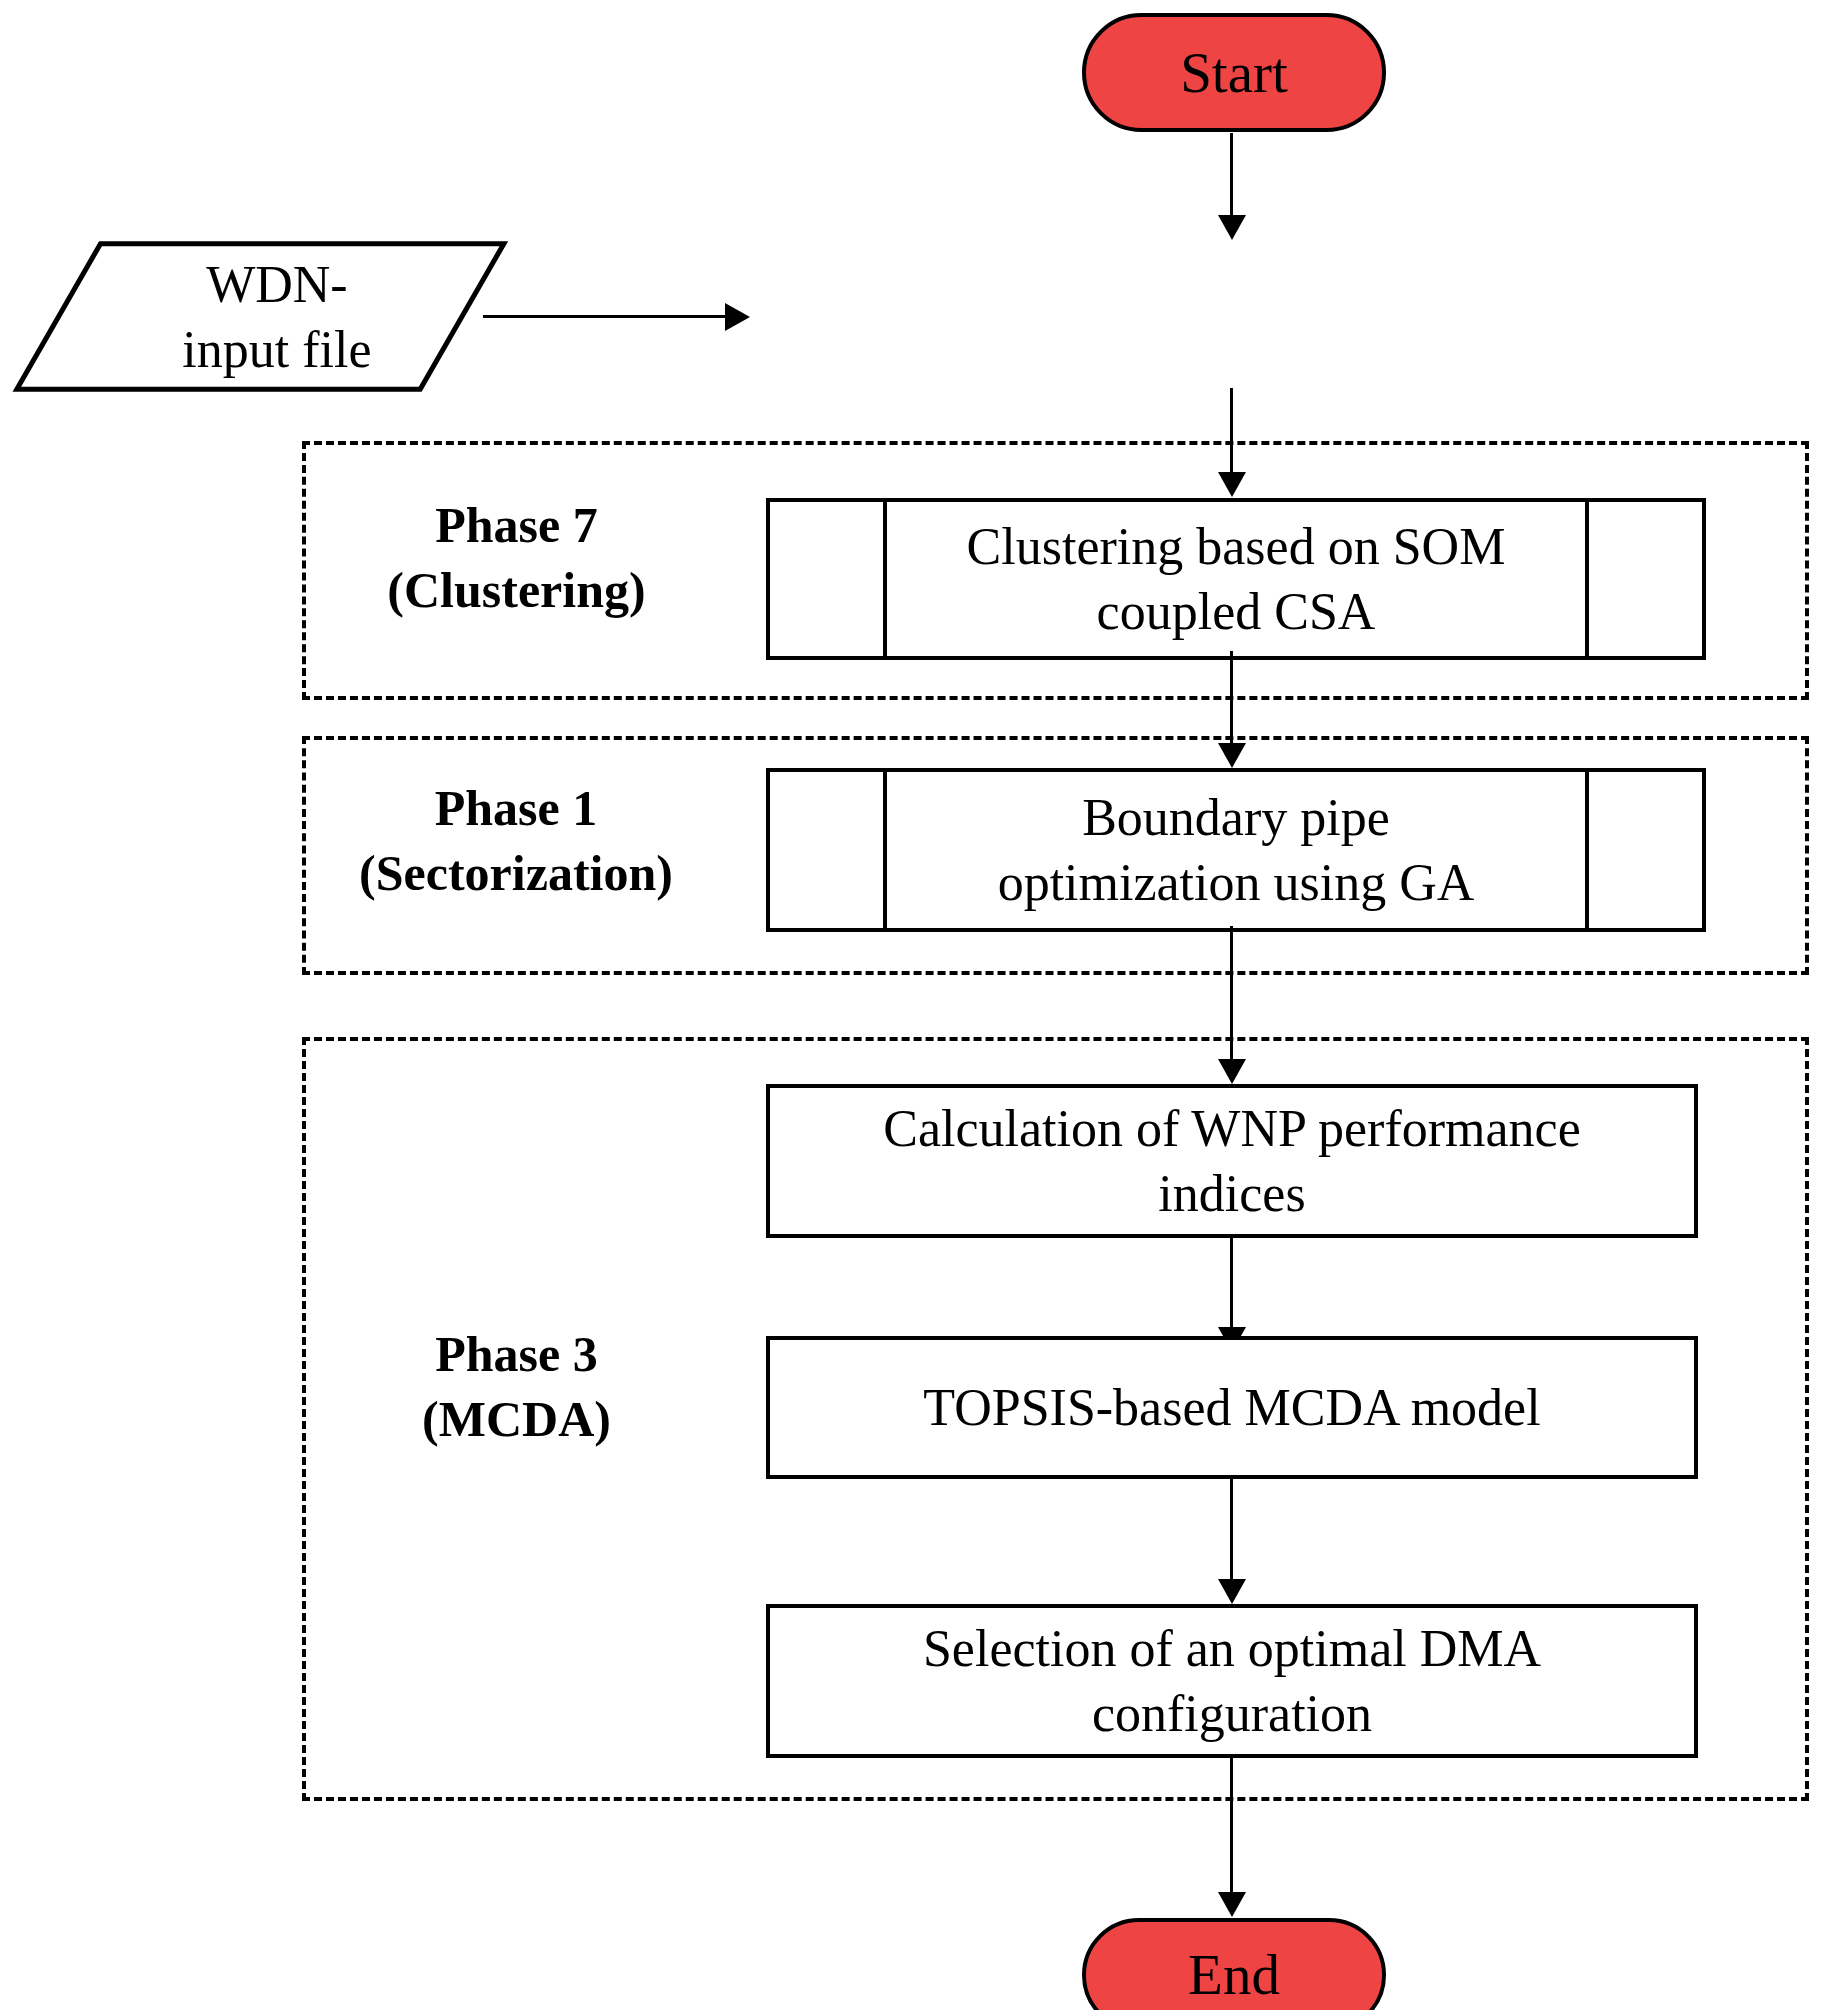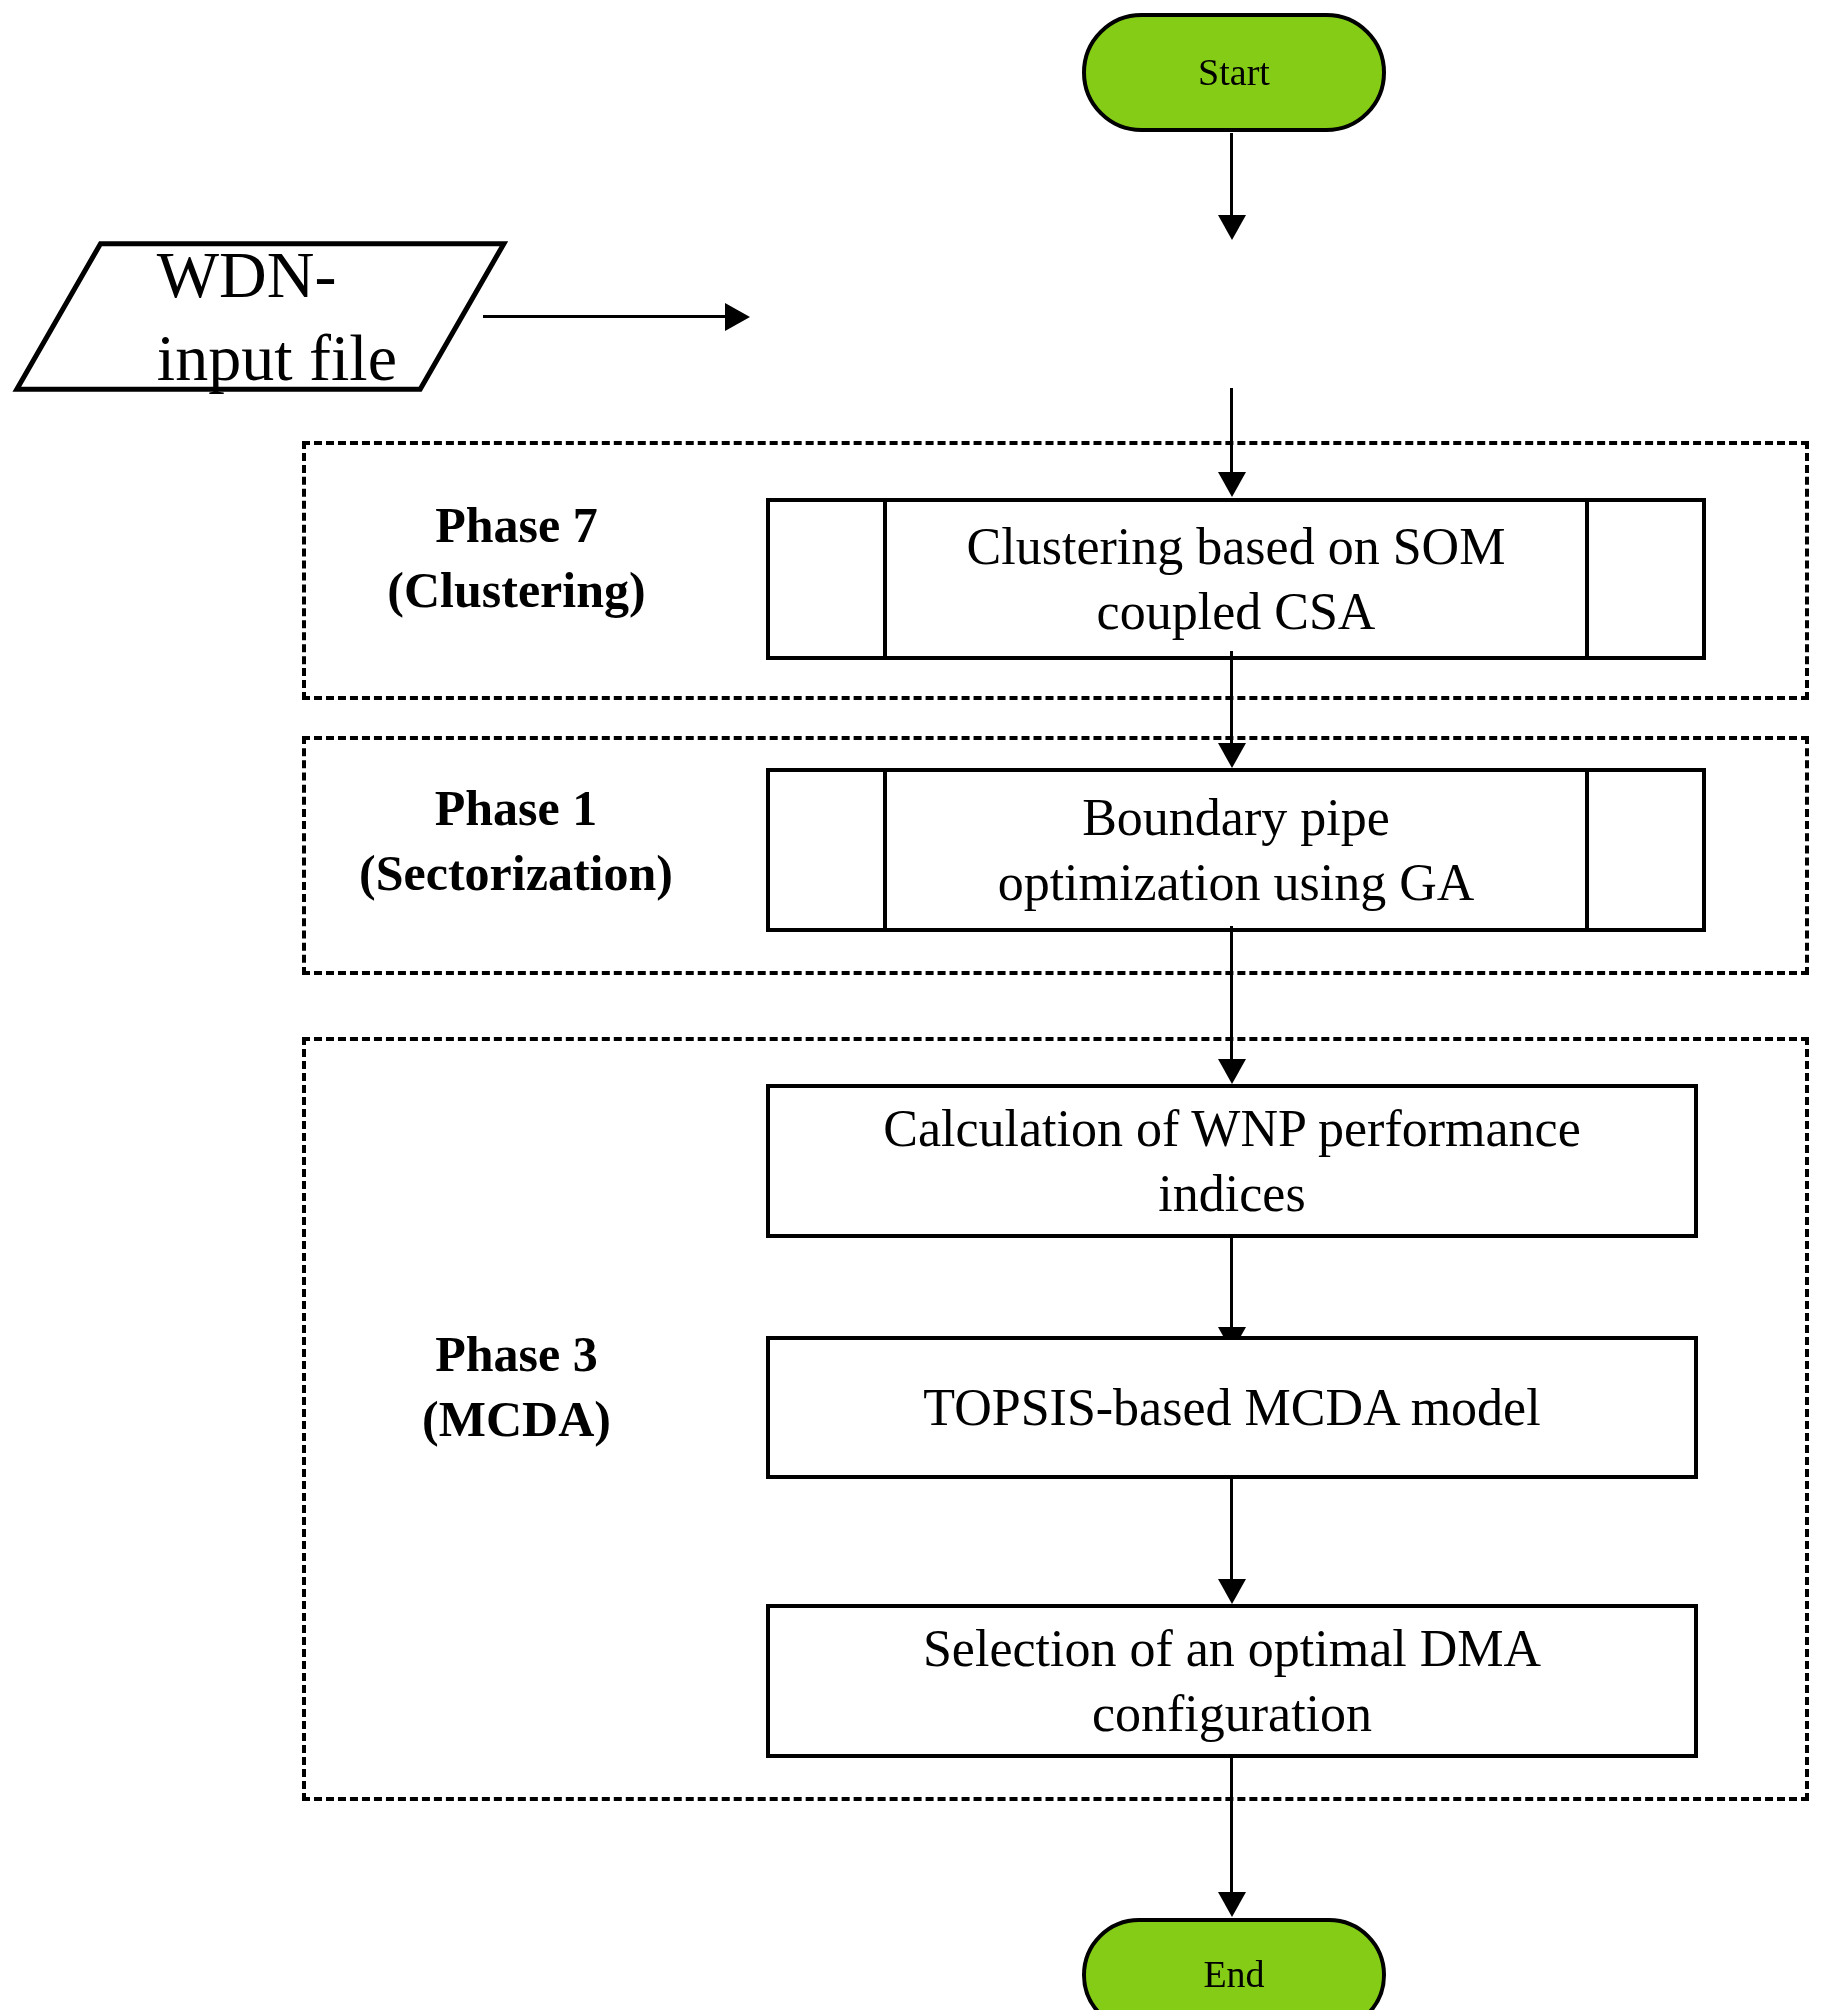--- a/index.html
+++ b/index.html
@@ -17,9 +17,9 @@
   .terminal{
     border:4.2px solid #000;
     border-radius:8390px;
-    background:#84cc16;
+    background:#ef4444;
     display:flex;align-items:center;justify-content:center;
-    font-size:38px;line-height:1.1;
+    font-size:57px;line-height:1.1;
   }
 
   

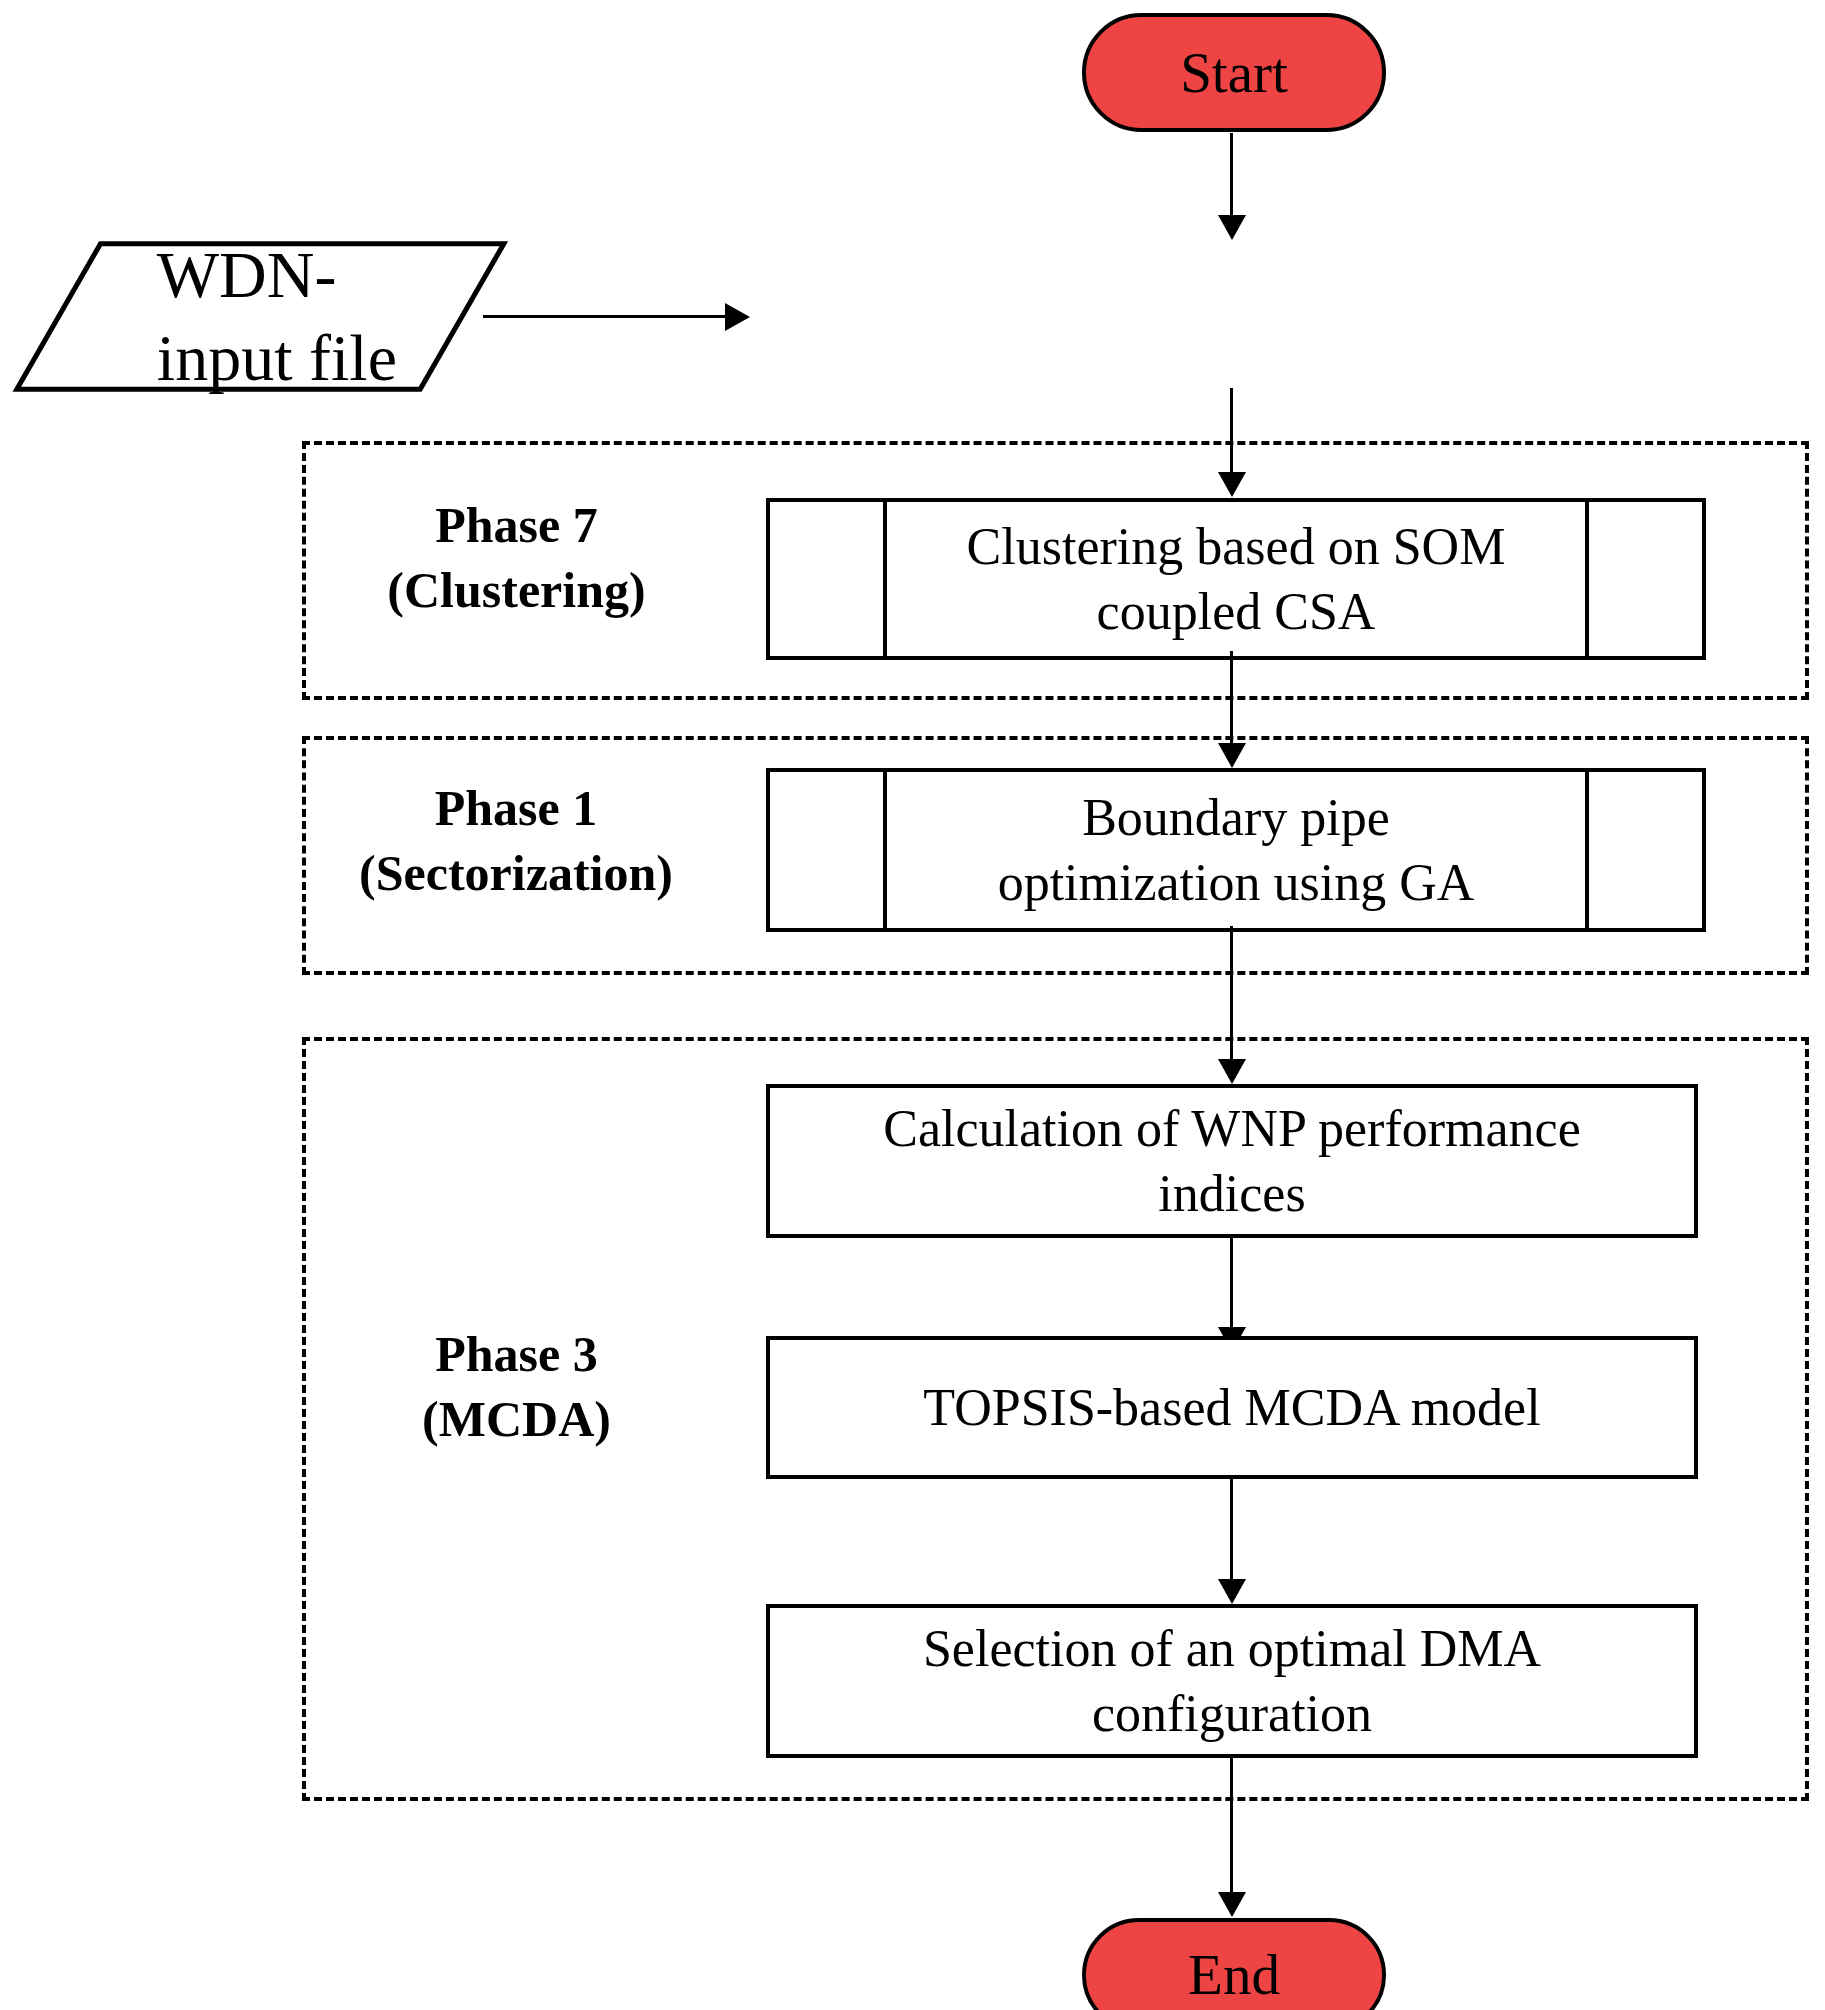--- a/index.html
+++ b/index.html
@@ -65,8 +65,8 @@
     position:absolute;
     inset:0;
     display:flex;align-items:center;justify-content:center;
-    text-align:left;
-    font-size:66px;line-height:1.25;
+    text-align:center;
+    font-size:52px;line-height:1.25;
     padding-left:34px;
     box-sizing:border-box;
   }

